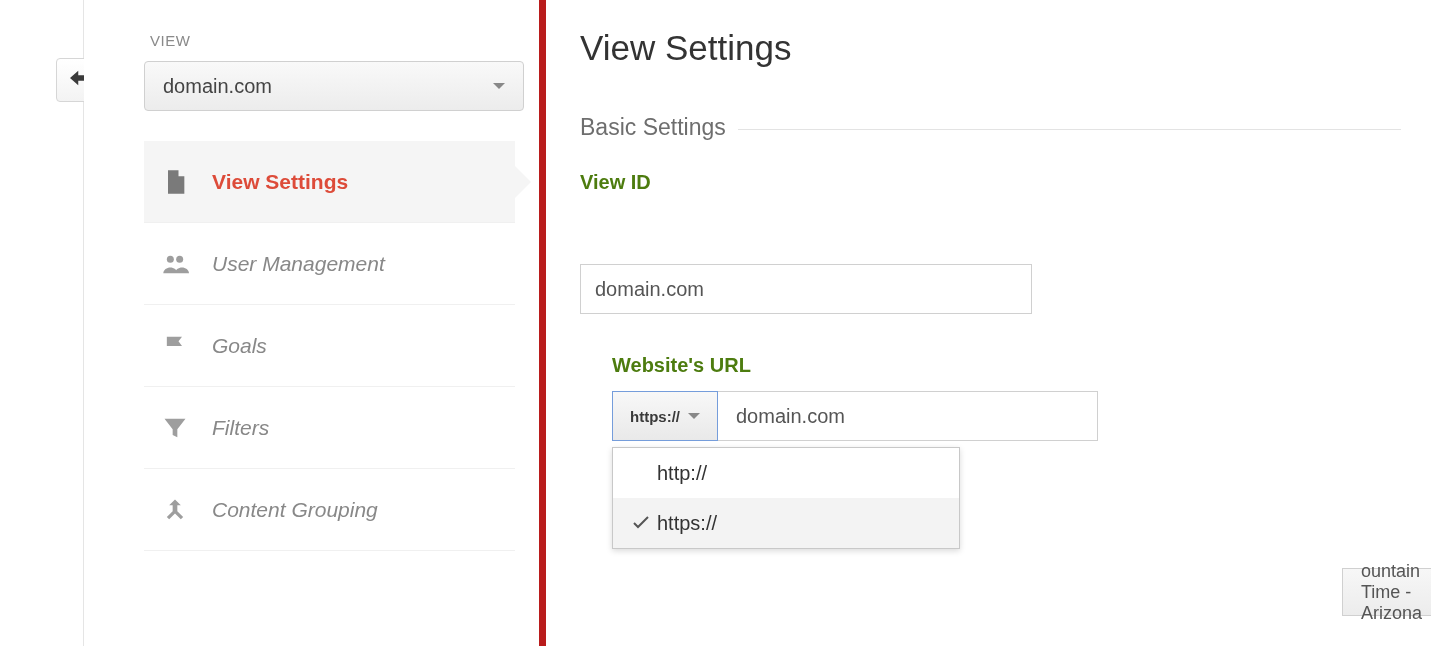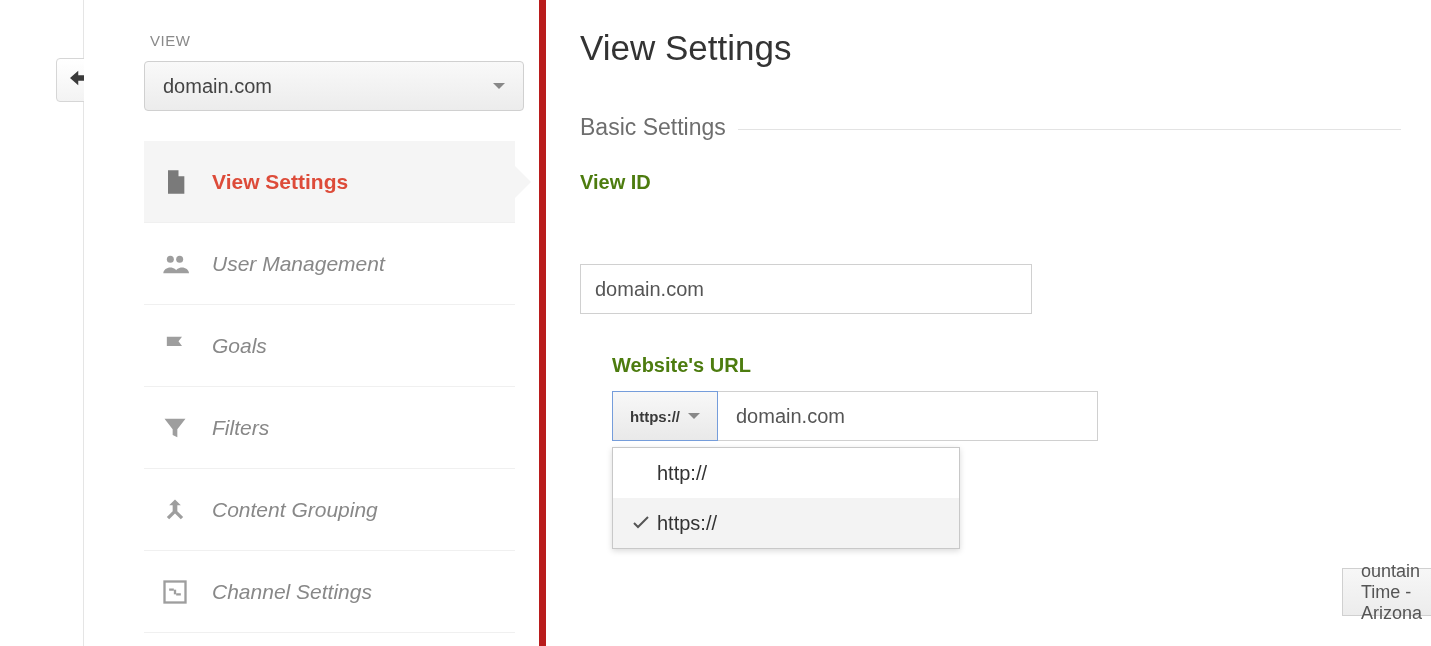--- a/index.html
+++ b/index.html
@@ -296,16 +296,6 @@
         <span class="nav-label">Content Grouping</span>
       </div>
 
-      <div class="nav-item">
-        <span class="nav-icon">
-          <svg viewBox="0 0 24 24">
-              <rect x="3" y="3" width="18" height="18" fill="none" stroke="#9e9e9e" stroke-width="2"></rect>
-              <path d="M7 9h4v2H7zM13 13h4v2h-4z"></path>
-              <path d="M11 10h2v4h-2z"></path>
-            </svg>
-        </span>
-        <span class="nav-label">Channel Settings</span>
-      </div>
 
     </div>
   </div>

